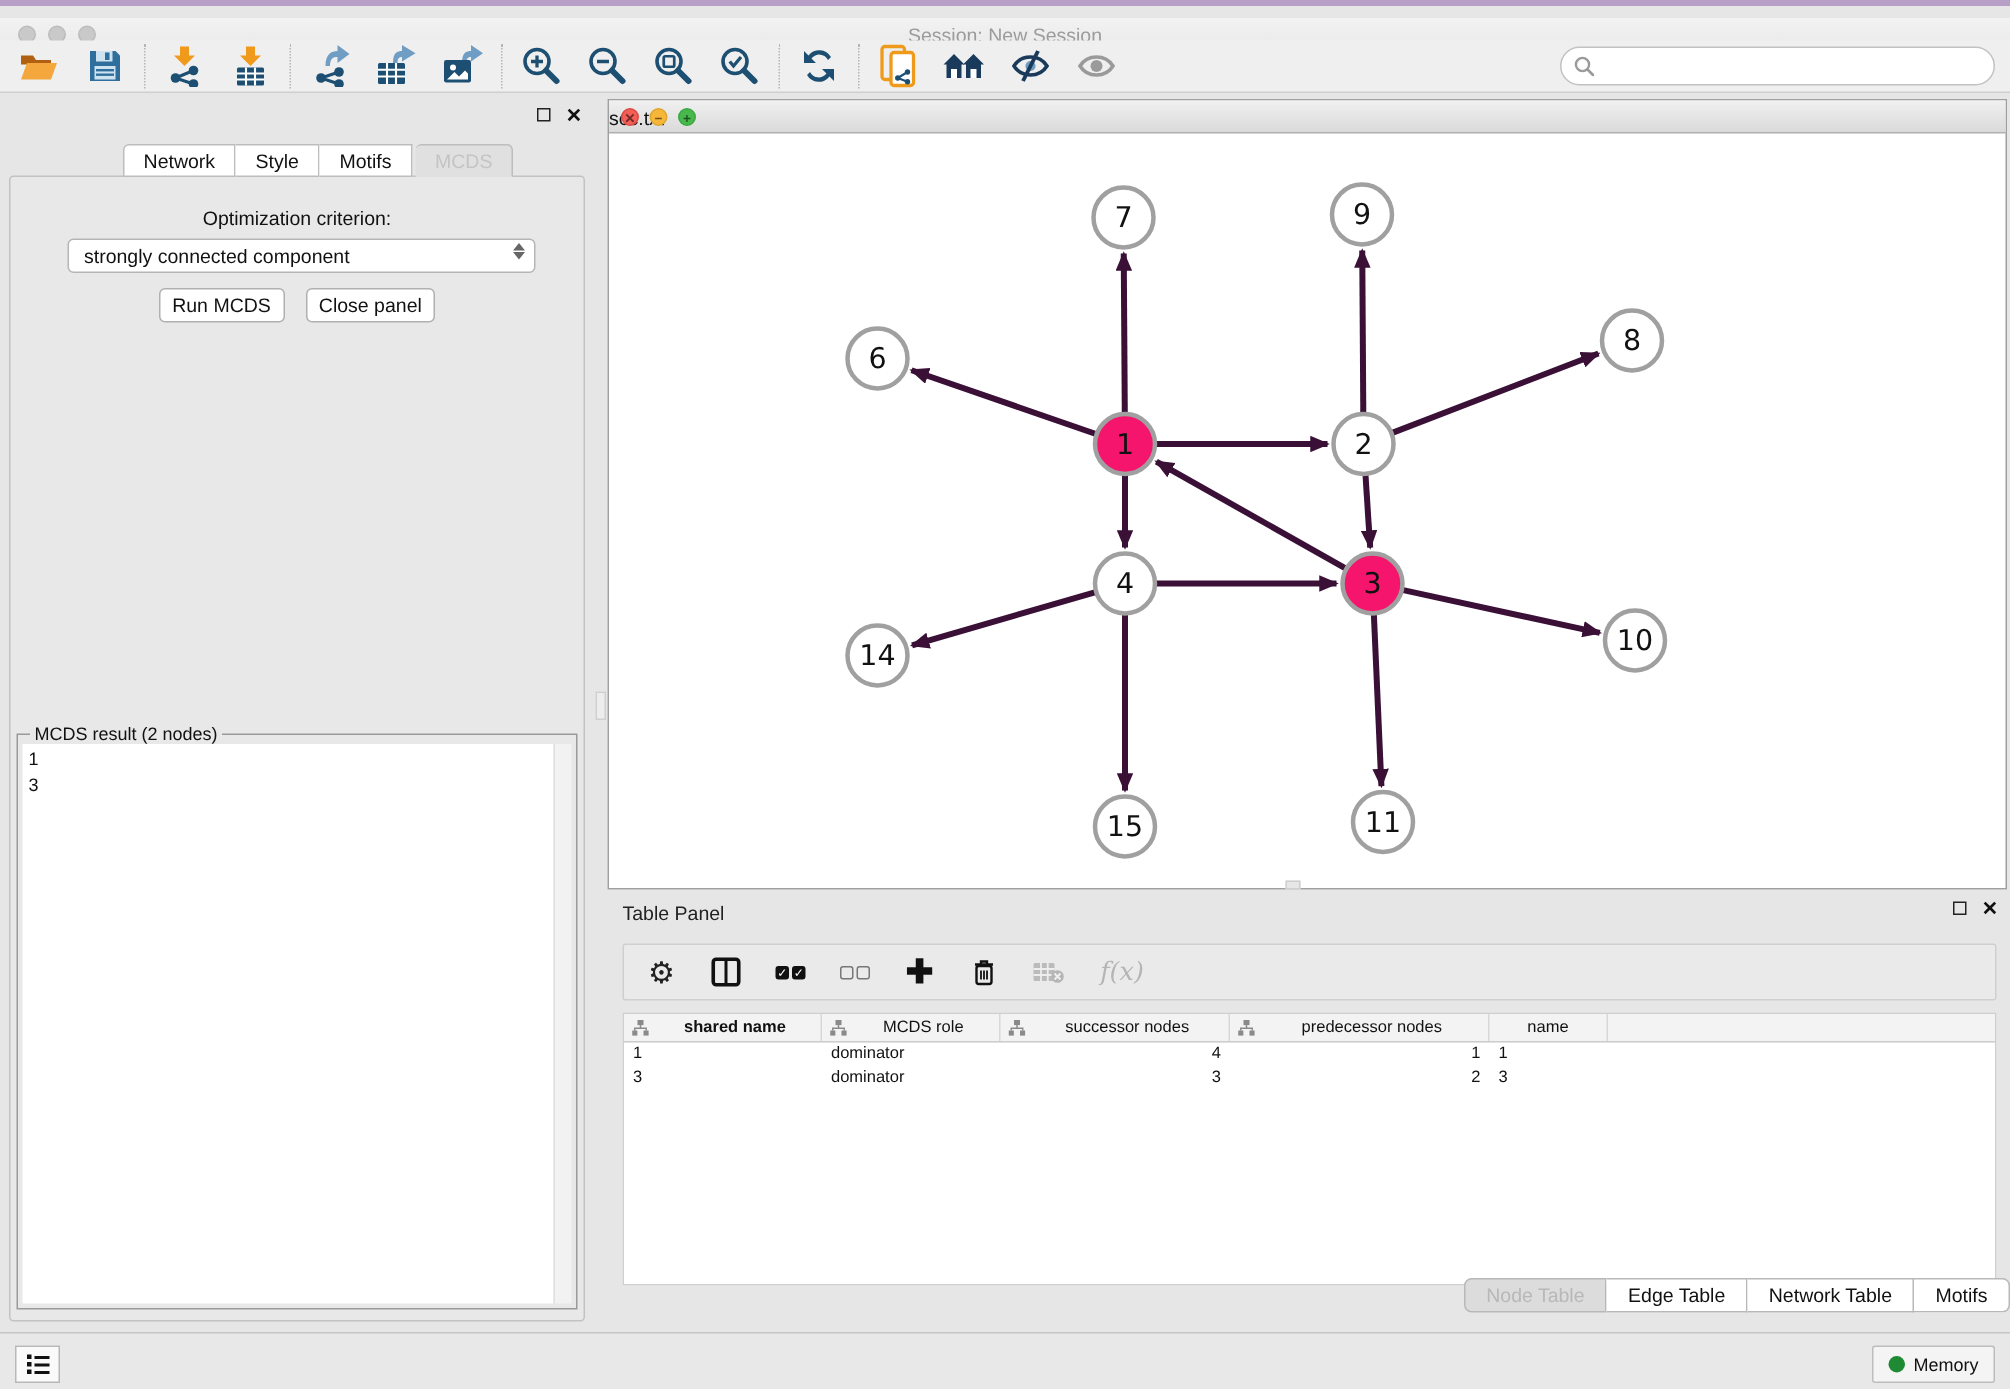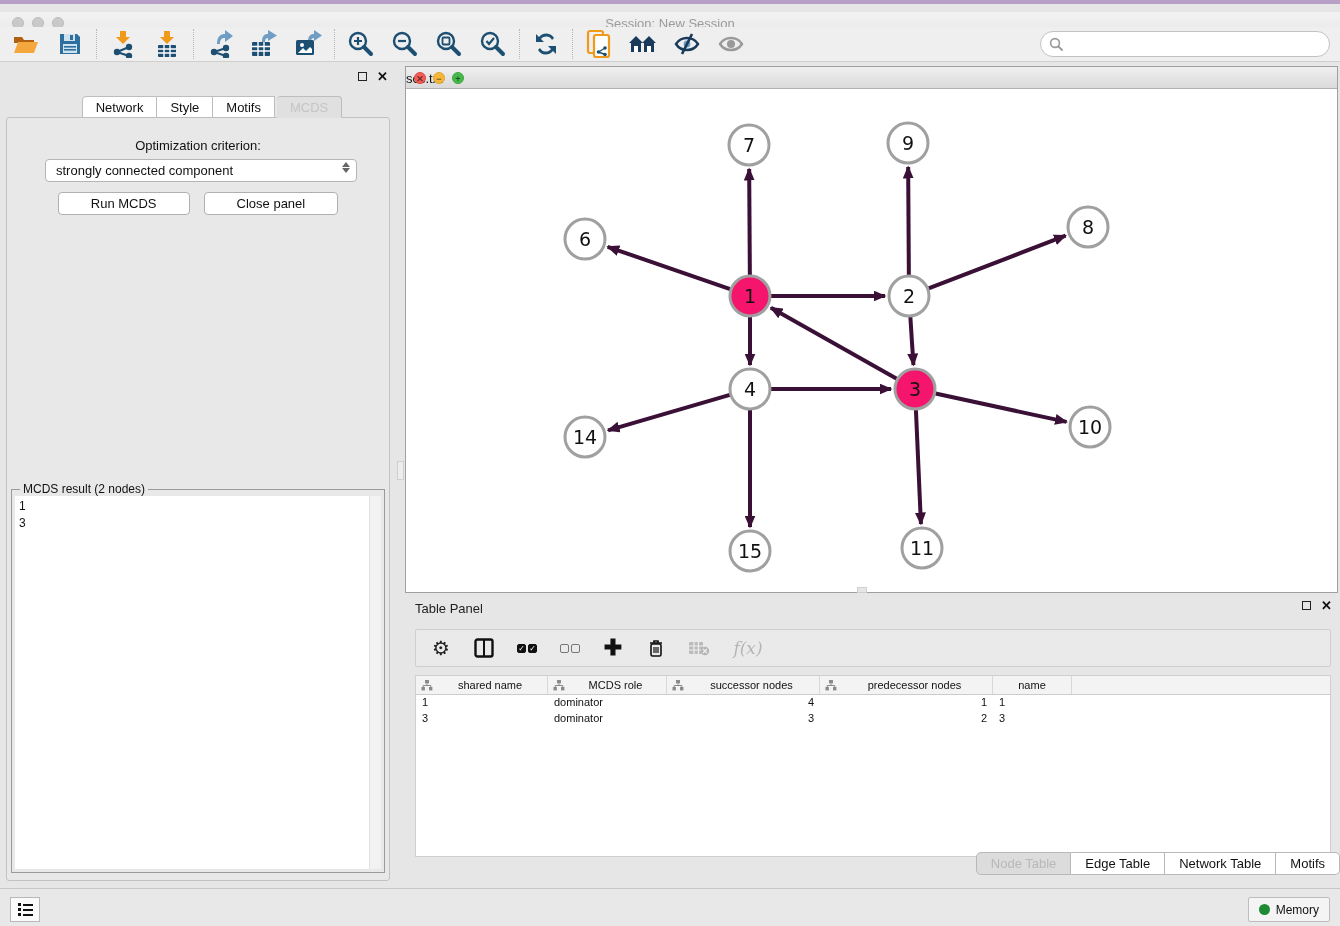--- a/index.html
+++ b/index.html
@@ -50,7 +50,7 @@
   .dd-dn { border-top:5px solid #666; }
   .cp-btnrow { position:absolute; left:0; top:74px; width:100%; display:flex; justify-content:center; gap:14px; }
   .btn { height:23px; background:#fff; border:1px solid #b0b0b0; border-radius:4px;
-         font-size:13px; color:#111; padding:0 32px; font-family:"Liberation Sans",sans-serif; }
+         font-size:13px; color:#111; padding:0 8px; font-family:"Liberation Sans",sans-serif; }
 
   .result-box { position:absolute; left:4px; top:371px; width:374px; height:384px;
                 border:1px solid #9a9a9a; background:#e8e8e8; }

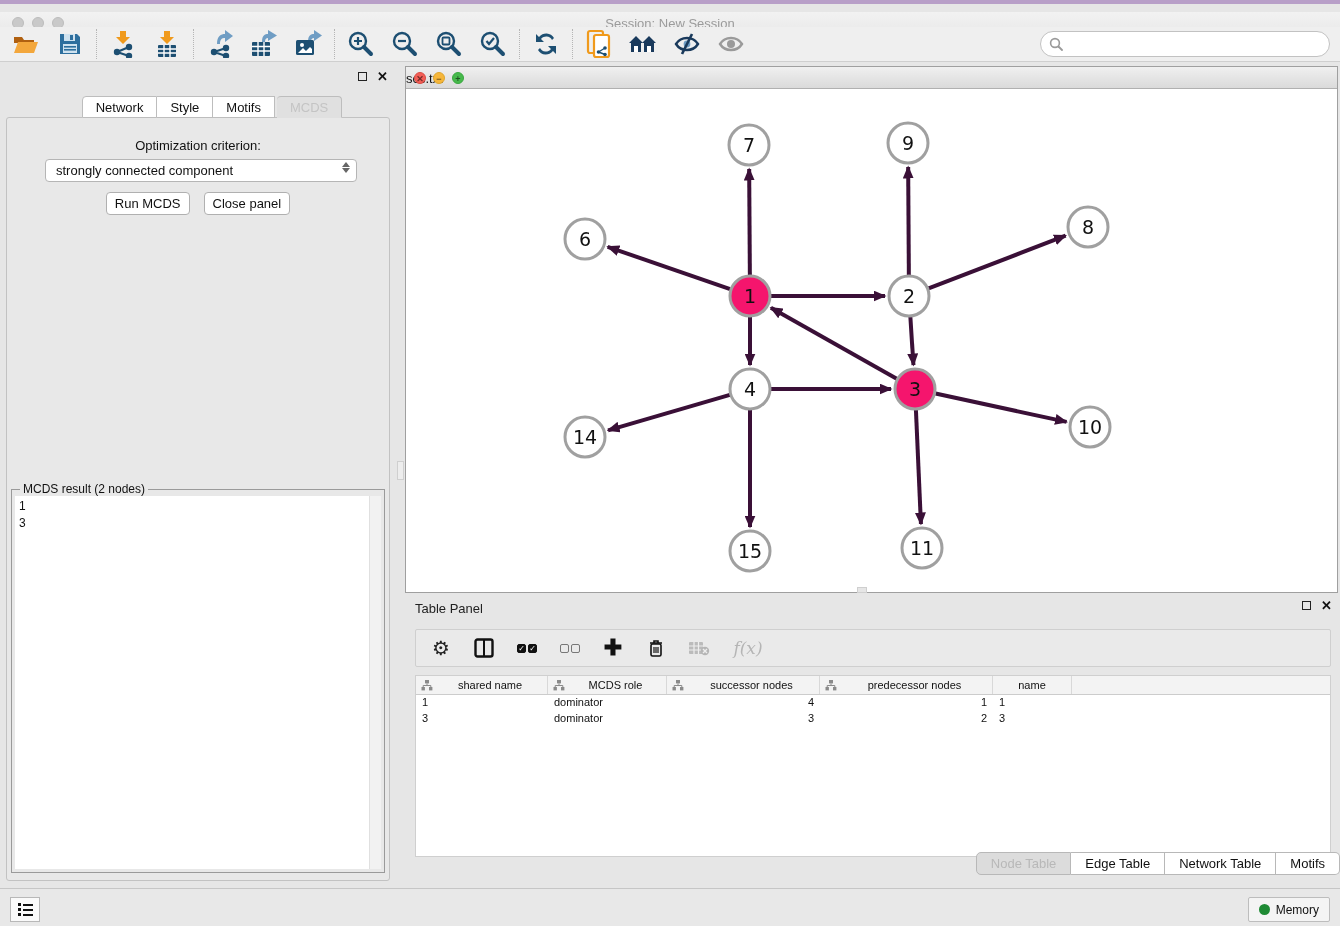--- a/index.html
+++ b/index.html
@@ -457,7 +457,7 @@
 
 <div class="tbl">
   <div class="tbl-head" id="tbl-head">
-      <div class="th" style="width: 132px;">
+      <div class="th" style="width: 132px; font-weight: bold;">
         <span style="margin-left: 5px; display: flex; align-items: center;">
           <svg width="12" height="11" viewBox="0 0 12 11">
             <rect x="4" y="0" width="4" height="3.4" fill="#8a8a8a"></rect>

